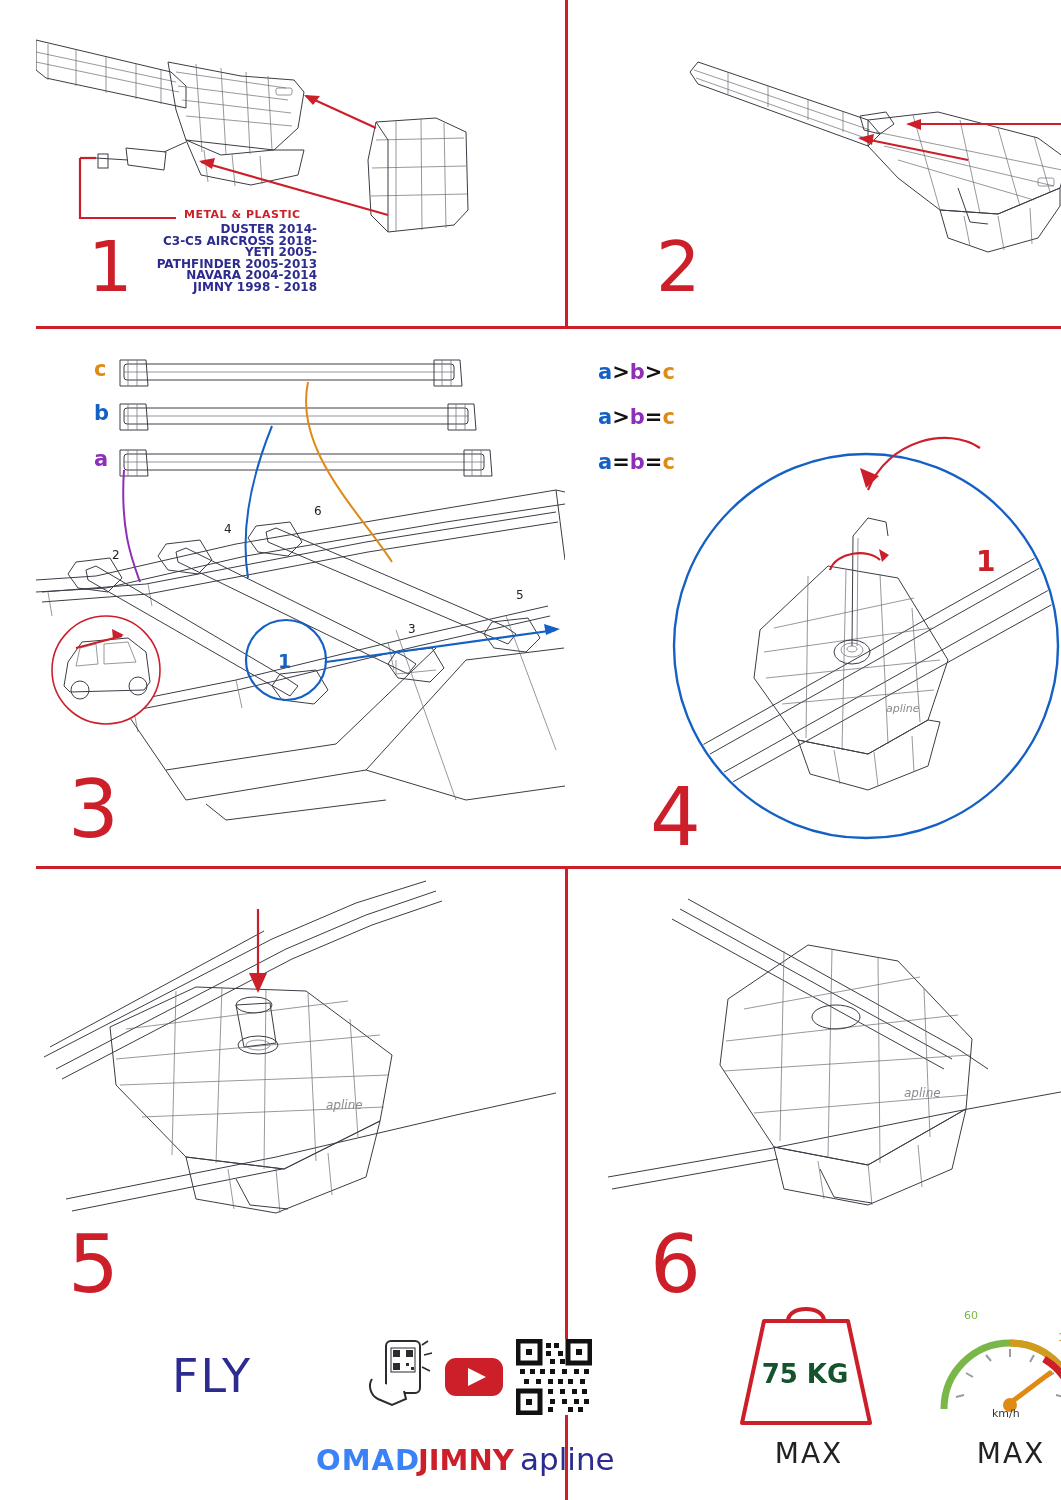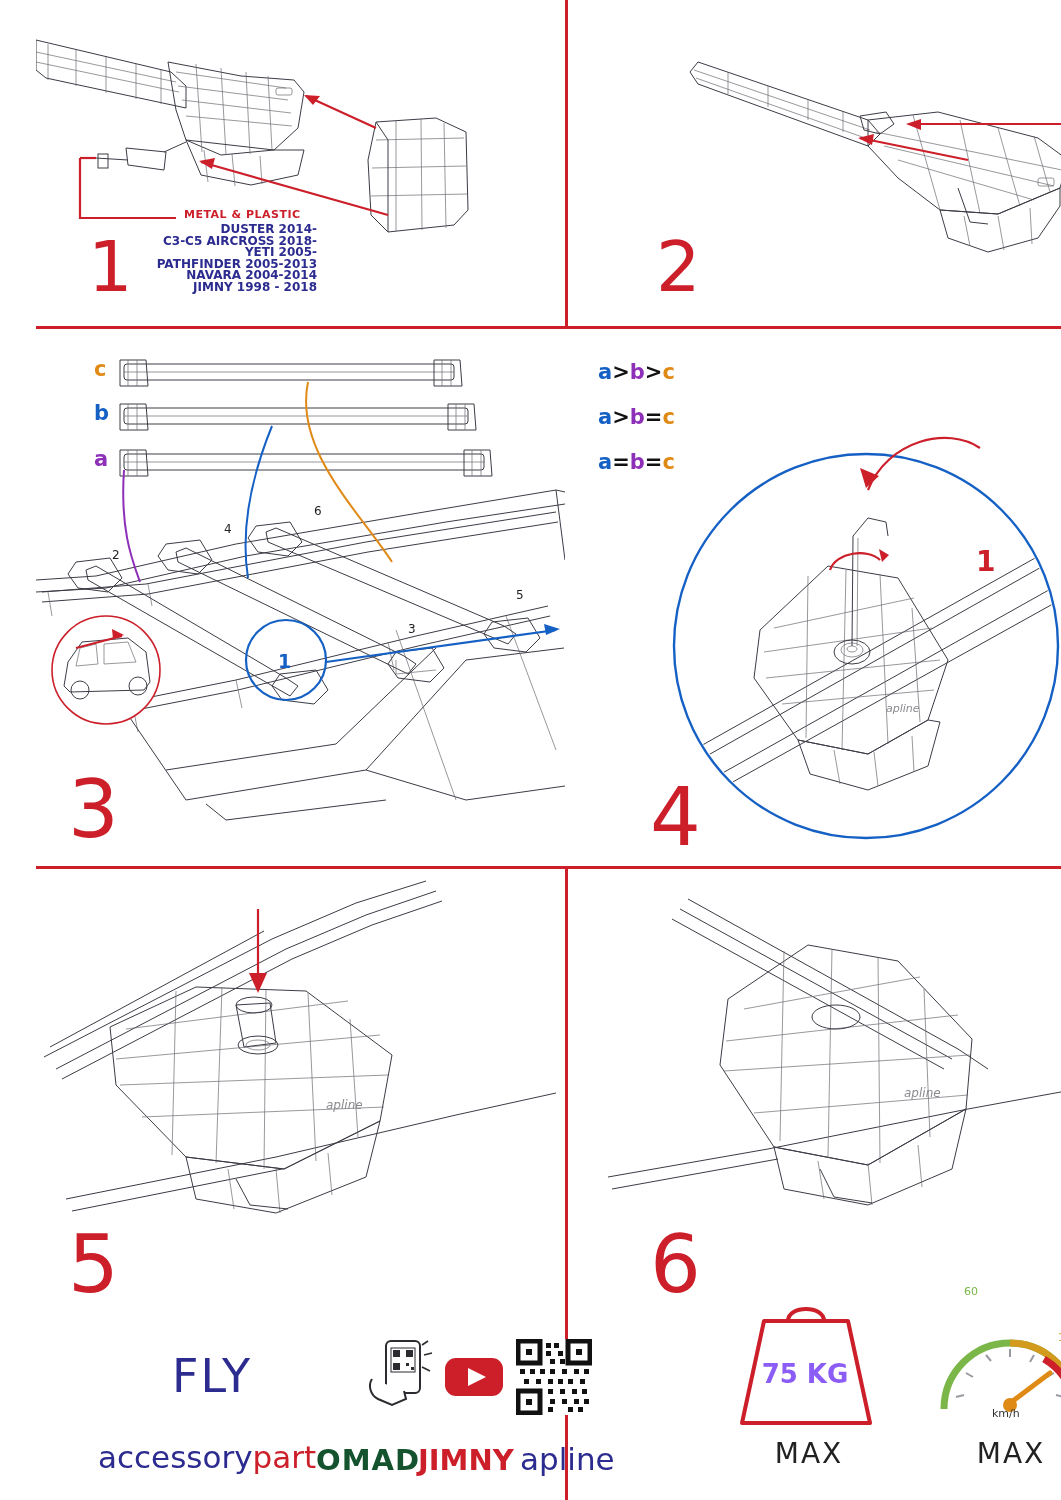--- a/index.html
+++ b/index.html
@@ -553,7 +553,7 @@
       <path d="M84,106 L124,76" stroke="#e08a16" stroke-width="5" stroke-linecap="round"></path>
       <circle cx="84" cy="108" r="7" fill="#e08a16"></circle>
     </svg>
-    <div class="gspeed" style="left:396px;top:416px;">60</div>
+    <div class="gspeed" style="left:396px;top:440px;">60</div>
     <div class="gspeed2" style="left:490px;top:462px;">120</div>
     <div class="kmh" style="left:424px;top:538px;">km/h</div>
     <div class="max-label" style="left:388px;top:568px;width:110px;text-align:center;">MAX</div>

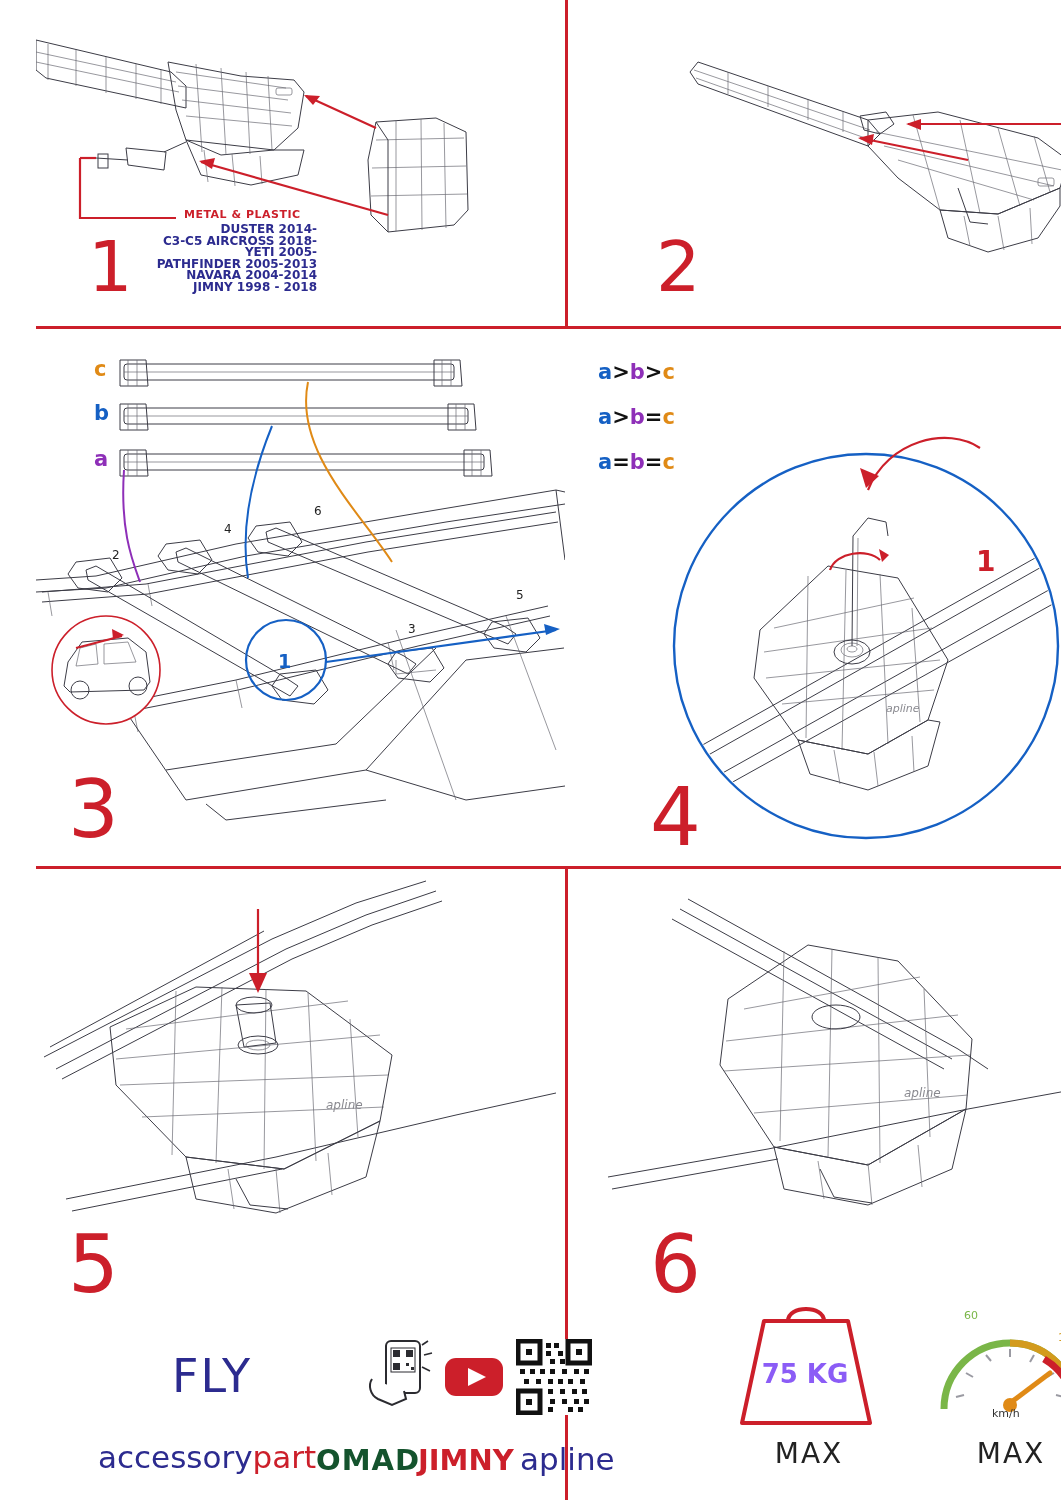--- a/index.html
+++ b/index.html
@@ -78,7 +78,7 @@
     position:absolute;font-size:28px;color:#222;letter-spacing:2px;
     font-family:"DejaVu Sans", sans-serif;
   }
-  .kg-text{position:absolute;color:#8b5cf6;font-size:26px;font-weight:bold;font-family:"DejaVu Sans", sans-serif;}
+  .kg-text{position:absolute;color:#14532d;font-size:26px;font-weight:bold;font-family:"DejaVu Sans", sans-serif;}
   .kmh{position:absolute;font-size:11px;color:#333;font-family:"DejaVu Sans", sans-serif;}
   .gspeed{position:absolute;font-size:11px;color:#7ab648;font-family:"DejaVu Sans", sans-serif;}
   .gspeed2{position:absolute;font-size:11px;color:#d39b1d;font-family:"DejaVu Sans", sans-serif;}

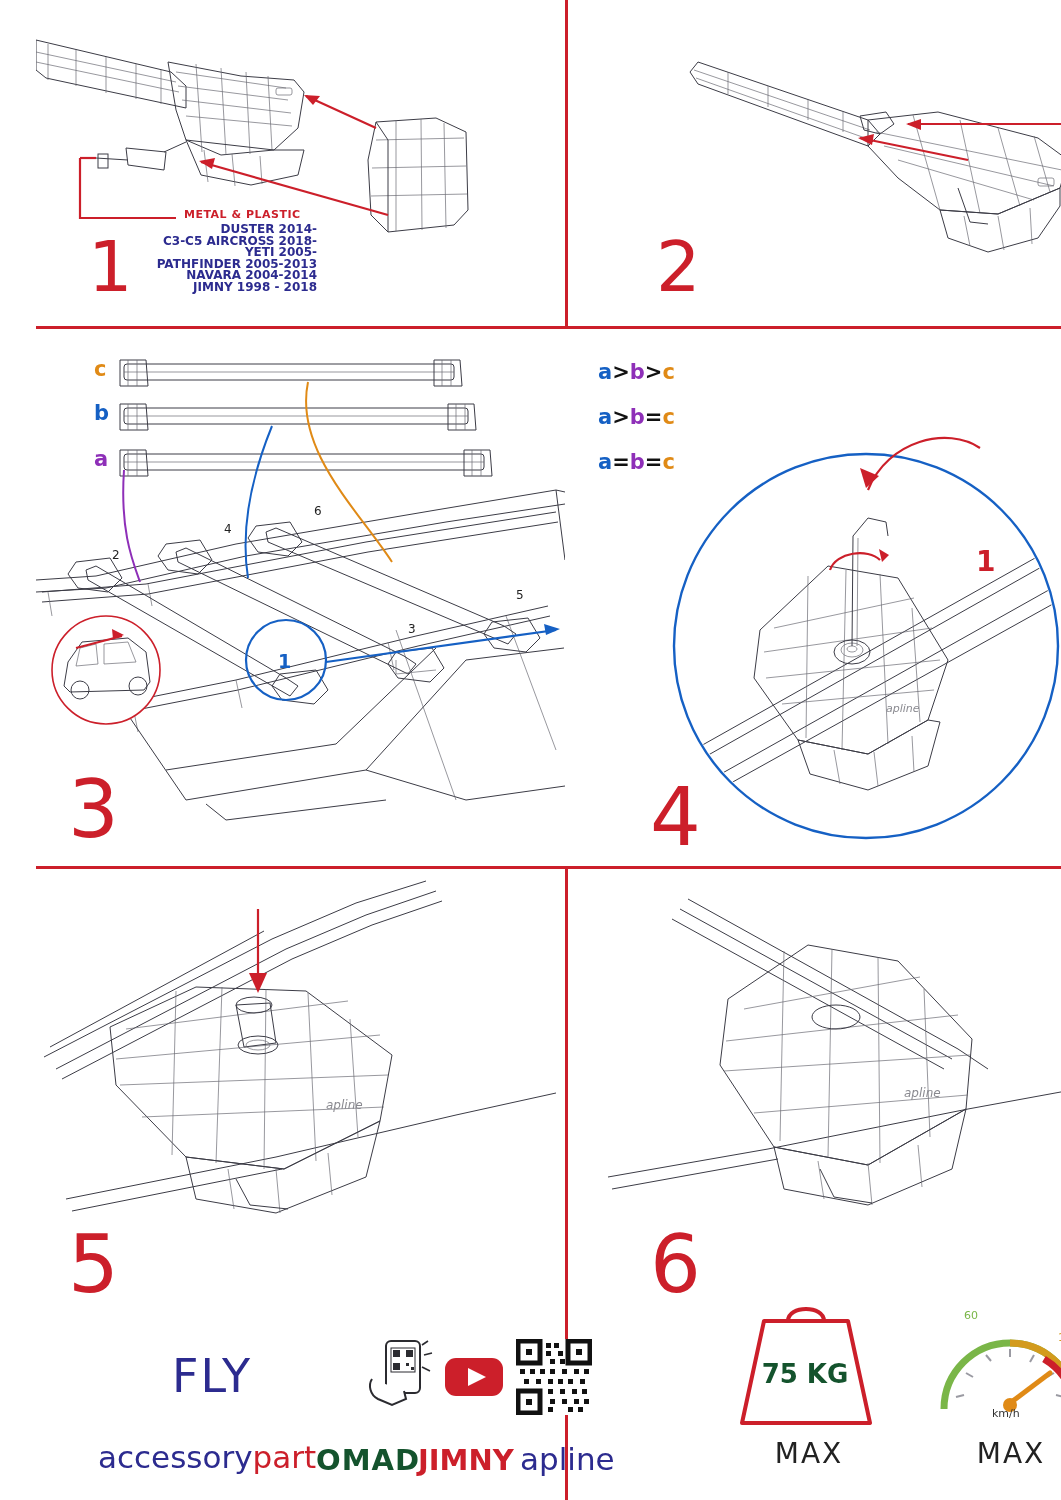--- a/index.html
+++ b/index.html
@@ -487,9 +487,6 @@
       </g>
     </svg>
 
-    <div class="brand-accessory" style="left:62px;top:570px;">
-      <span class="k1">accessory</span><span class="k2">part</span>
-    </div>
     <div class="brand-omad" style="left:280px;top:574px;">OMAD</div>
     <div class="brand-omay" style="left:382px;top:574px;">JIMNY</div>
     <div class="brand-apline" style="left:484px;top:572px;">

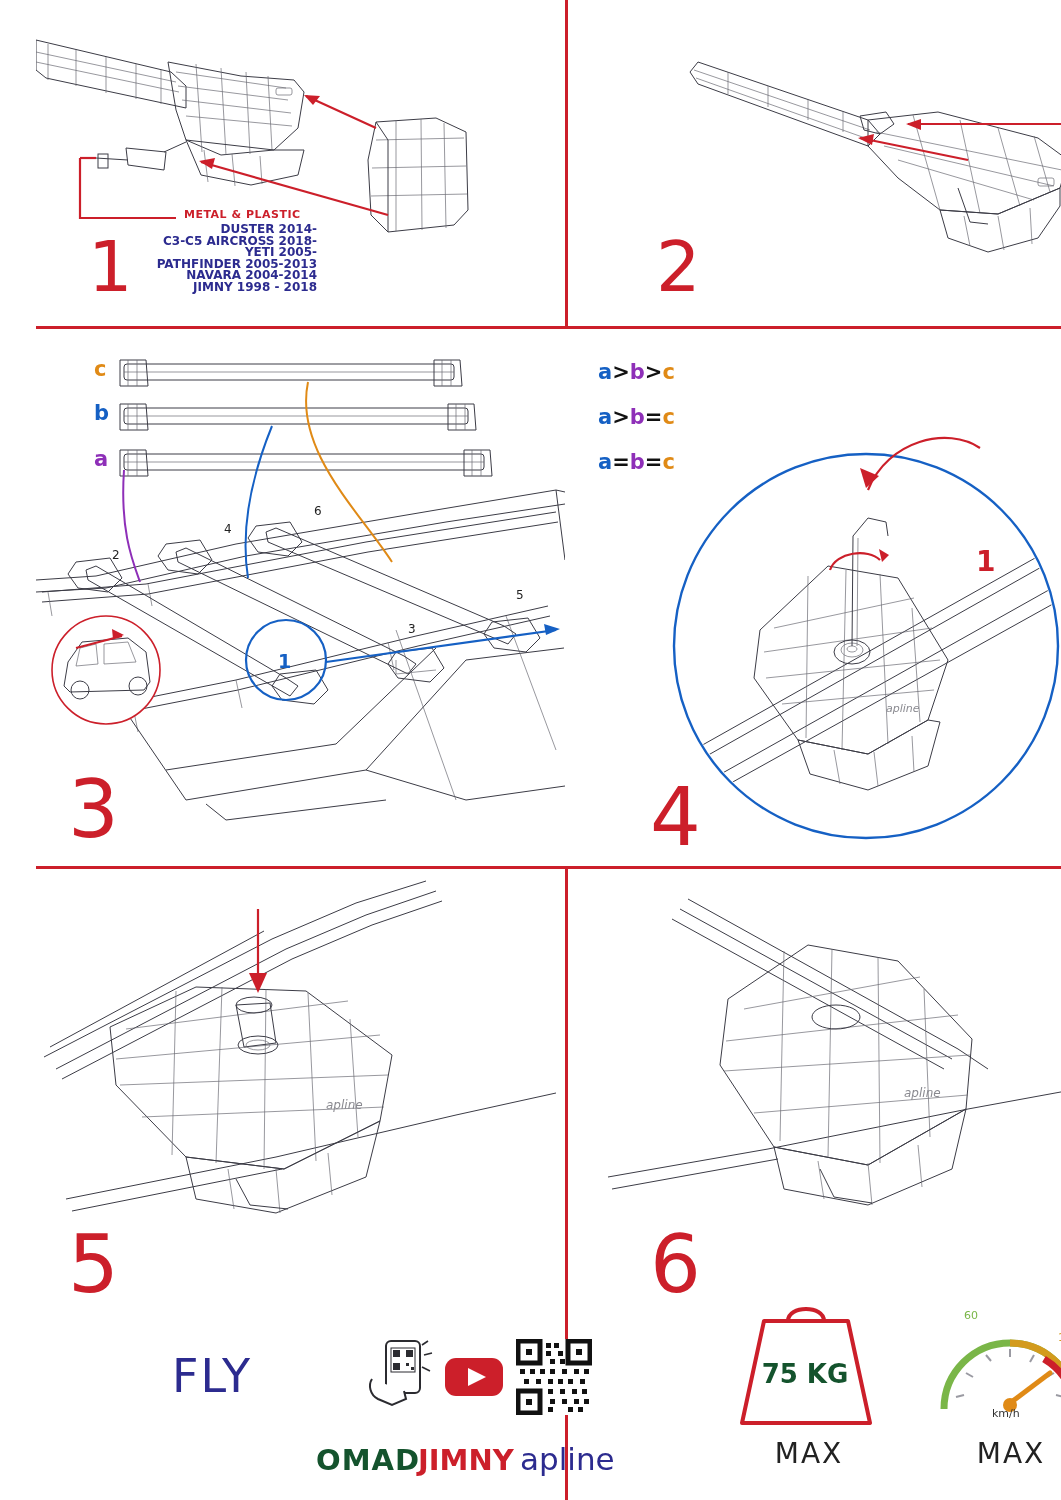--- a/index.html
+++ b/index.html
@@ -70,7 +70,7 @@
   }
   .brand-accessory .k1{color:#2c2b8f;}
   .brand-accessory .k2{color:#cc1f2a;}
-  .brand-omad{position:absolute;font-size:29px;font-weight:bold;color:#14532d;letter-spacing:1px;font-family:"DejaVu Sans", sans-serif;}
+  .brand-omad{position:absolute;font-size:29px;font-weight:bold;color:#3b82f6;letter-spacing:1px;font-family:"DejaVu Sans", sans-serif;}
   .brand-omay{position:absolute;font-size:29px;font-weight:bold;color:#cc1f2a;letter-spacing:0px;font-family:"DejaVu Sans", sans-serif;}
   .brand-apline{position:absolute;font-size:31px;color:#2c2b8f;font-family:"DejaVu Sans", sans-serif;}
 

